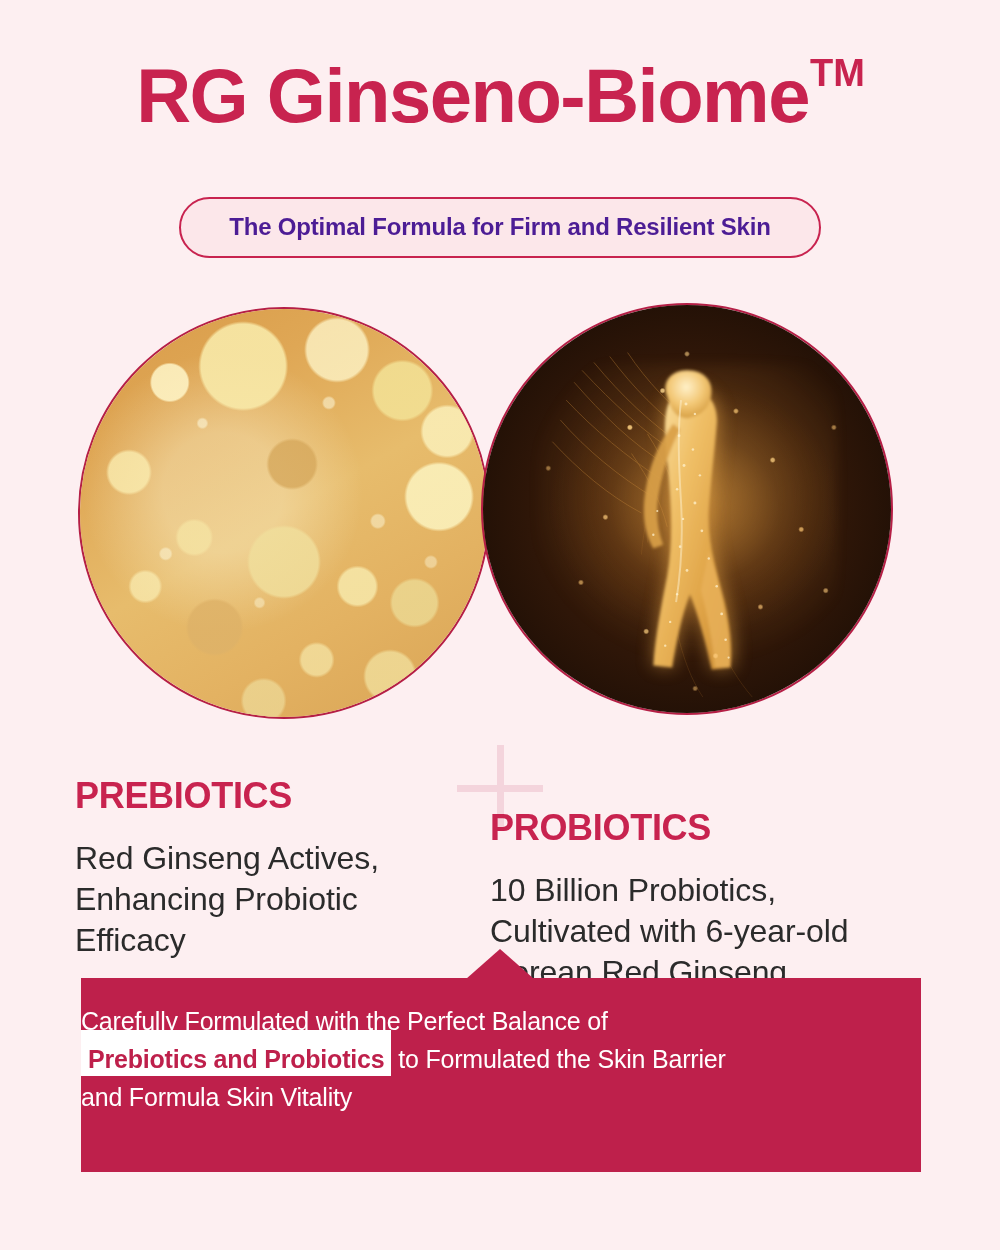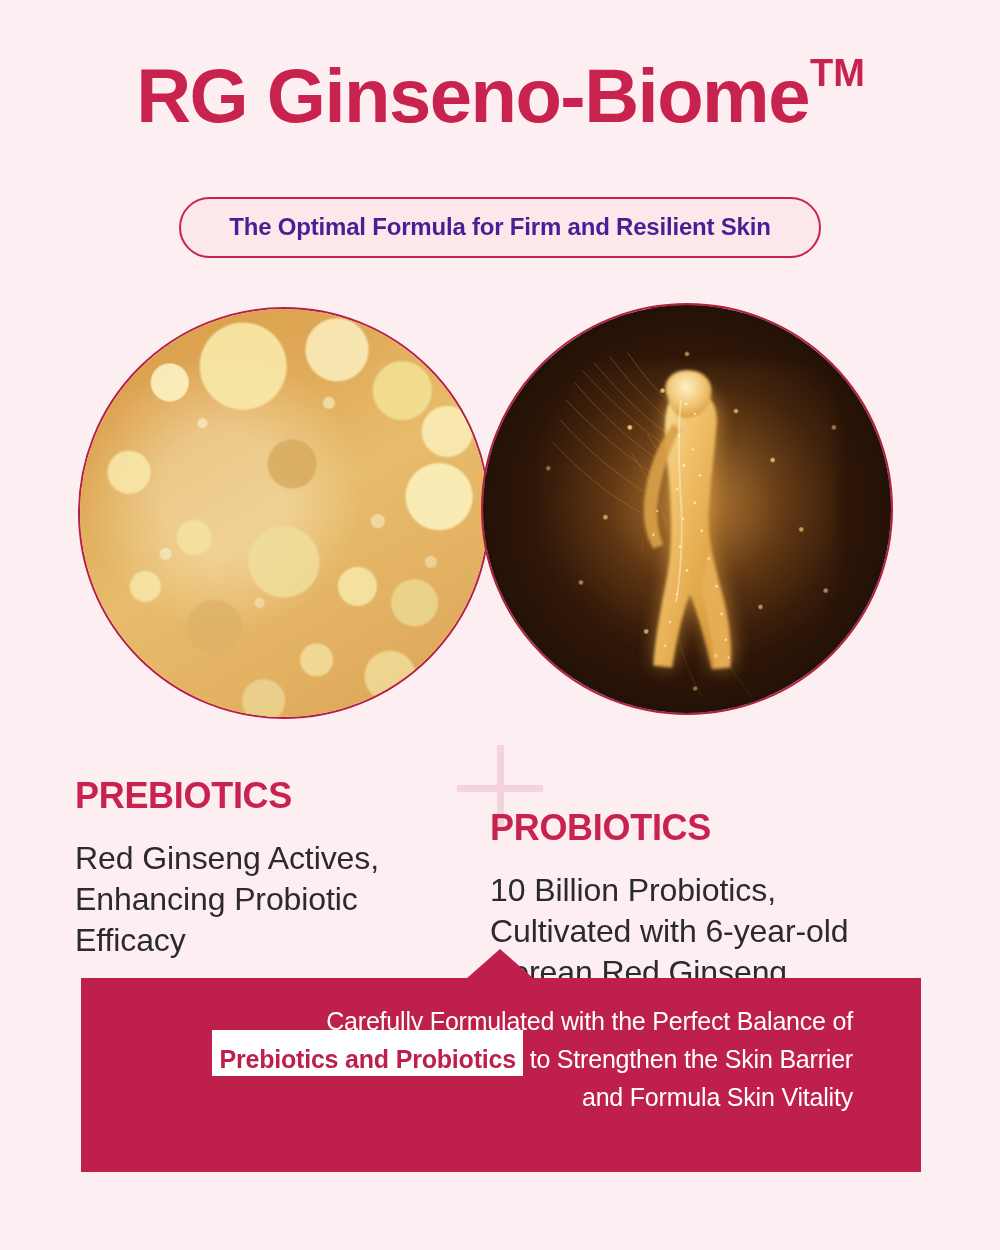--- a/index.html
+++ b/index.html
@@ -160,8 +160,8 @@
     border-bottom:30px solid #BE204B;
   }
   .banner-text {
-    position:absolute; left:12px; top:24px; width:760px;
-    text-align:right; color:#FFFFFF;
+    position:absolute; left:0; top:24px; width:760px;
+    text-align:left; color:#FFFFFF;
     font-size:25px; line-height:38px; letter-spacing:-0.2px;
   }
   .banner-text .hl {

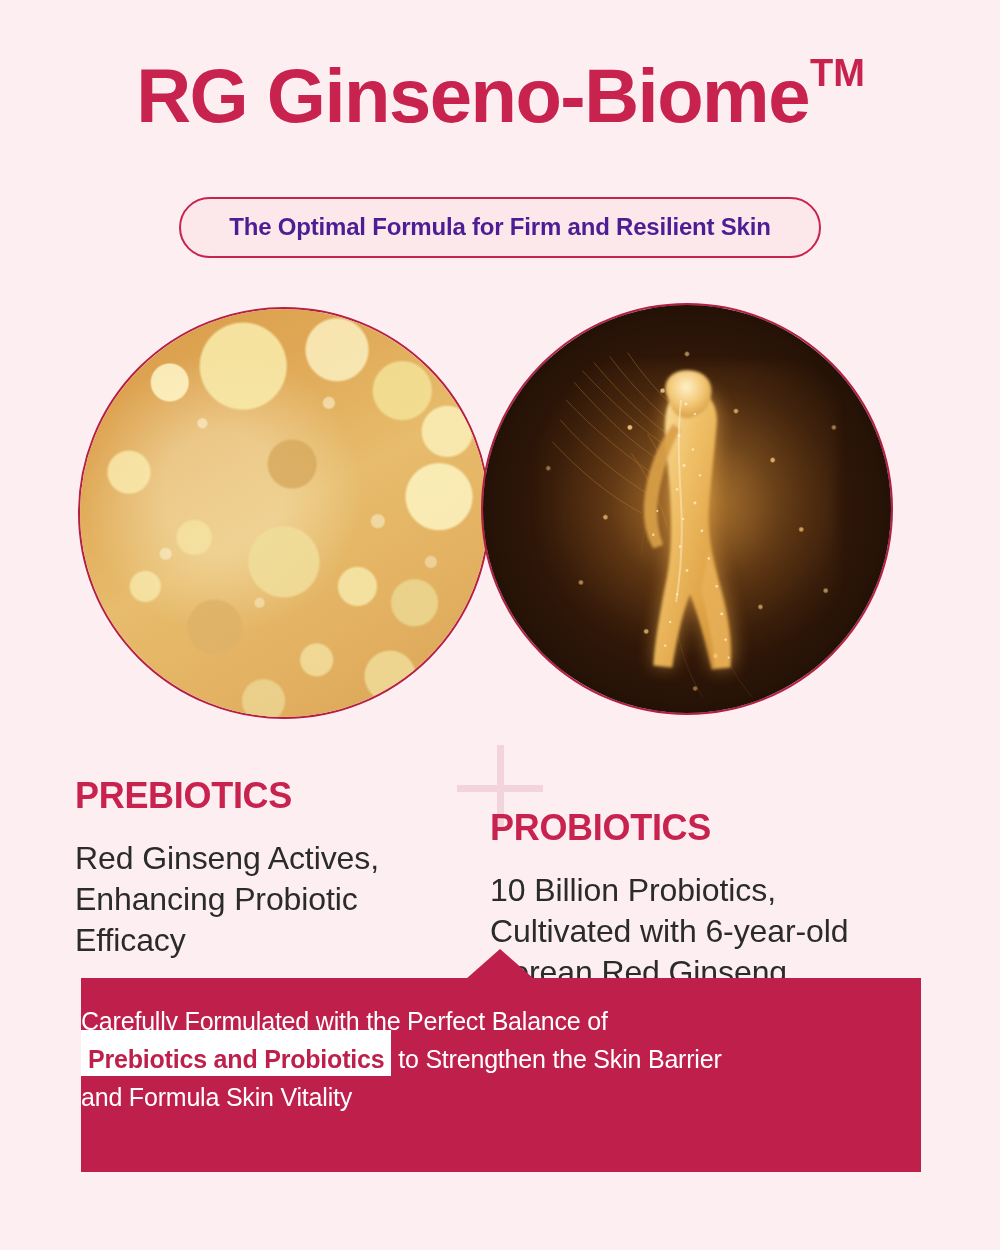--- a/index.html
+++ b/index.html
@@ -314,7 +314,7 @@
   <div class="banner">
     <div class="banner-text">
       <span class="bt-line">Carefully Formulated with the Perfect Balance of</span>
-      <span class="bt-line"><span class="hl">Prebiotics and Probiotics</span><span> to Strengthen the Skin Barrier</span></span>
+      <span class="bt-line"><span class="hl">Prebiotics and Probiotics</span><span> to Formulated the Skin Barrier</span></span>
       <span class="bt-line">and Formula Skin Vitality</span>
     </div>
   </div>

